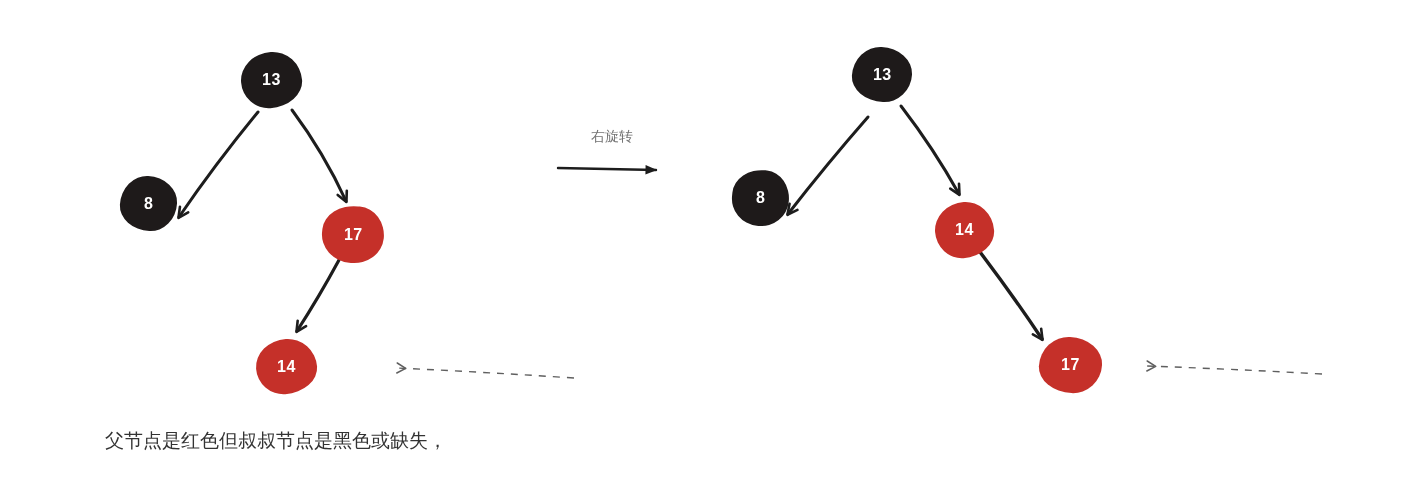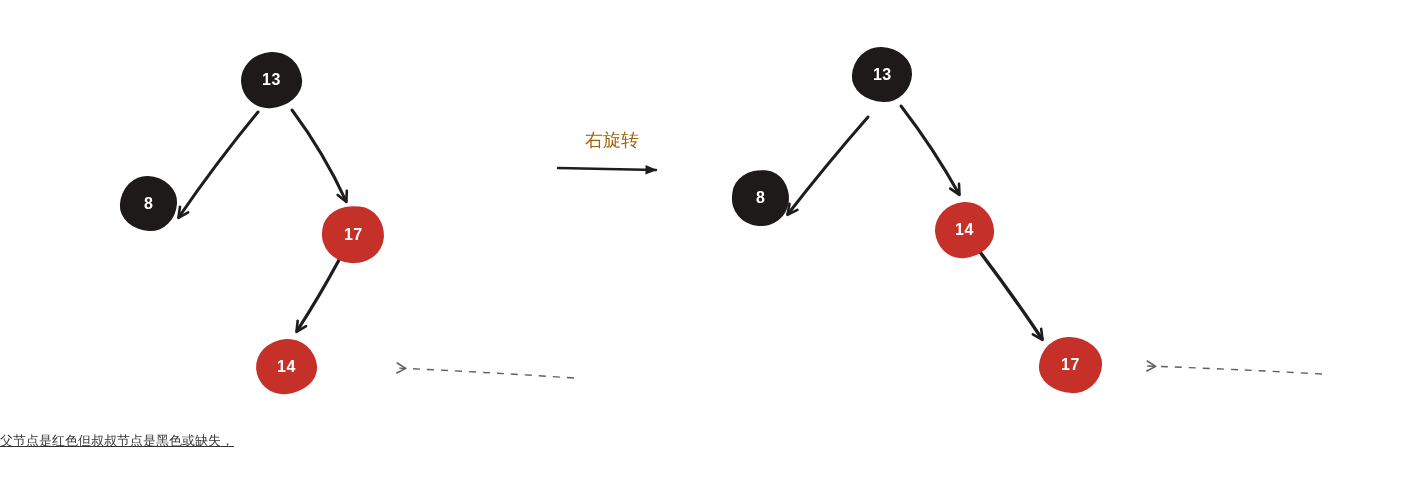--- a/index.html
+++ b/index.html
@@ -47,8 +47,8 @@
     top: 128px;
     width: 112px;
     text-align: center;
-    font-size: 18px;
-    color: #a16207;
+    font-size: 14px;
+    color: #737373;
   }
   .caption {
     position: absolute;

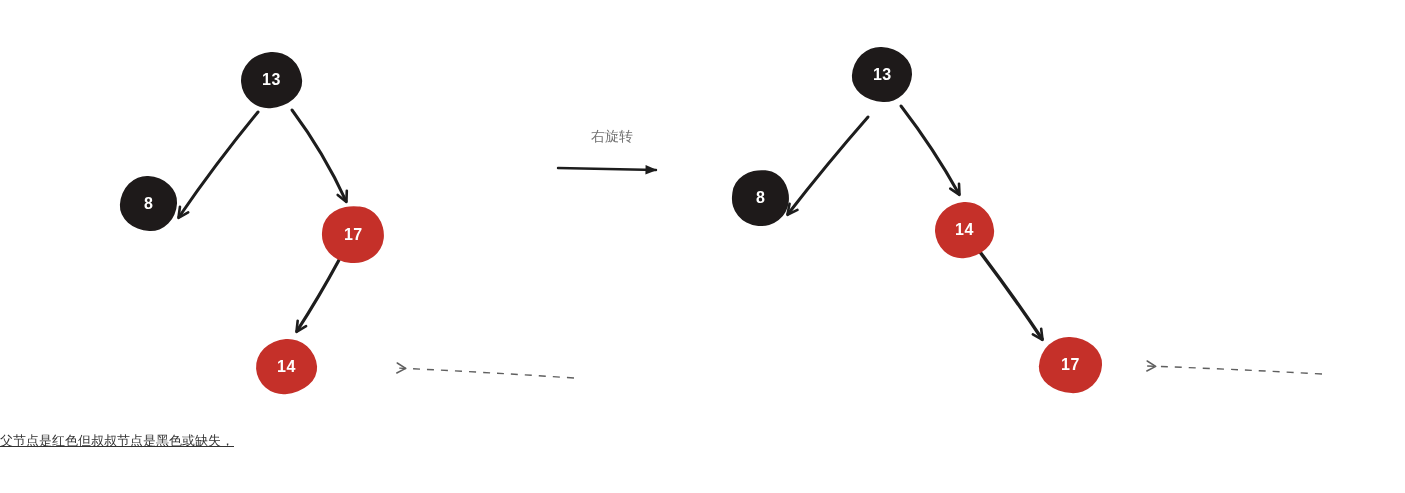--- a/index.html
+++ b/index.html
@@ -55,10 +55,10 @@
     left: 0px;
     top: 431px;
     width: 552px;
-    font-size: 13px;
+    text-align: center;
+    font-size: 19px;
     line-height: 20px;
     color: #333333;
-    text-decoration: underline;
   }
 </style>
 </head>

